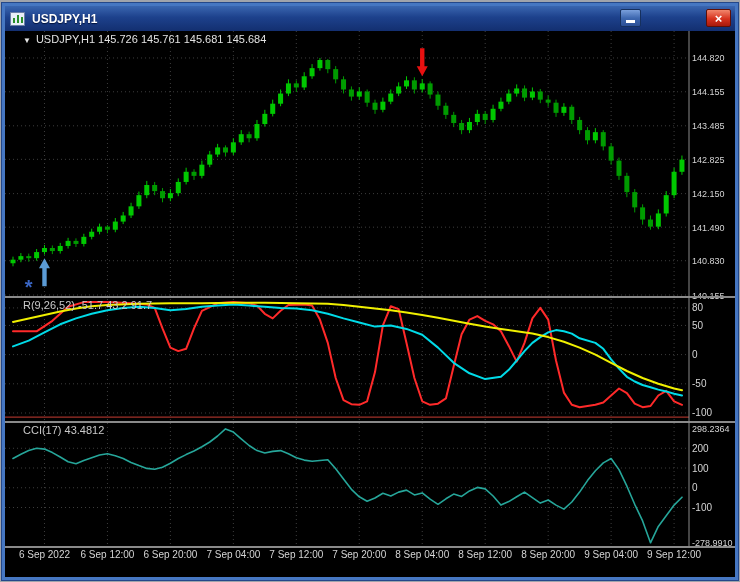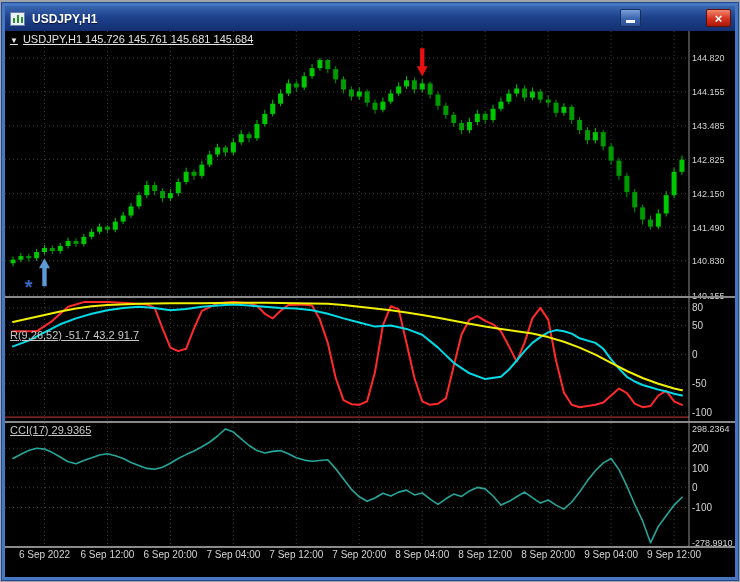--- a/index.html
+++ b/index.html
@@ -41,7 +41,7 @@
   }
   svg{font-family:"Liberation Sans", sans-serif;display:block;}
   .overlay{
-    position:absolute;left:5px;pointer-events:none;white-space:nowrap;text-decoration:underline;
+    position:absolute;left:18px;pointer-events:none;white-space:nowrap;
   }
   .info-line{top:2px;font-size:11px;color:#e2e2e2;}
   .collapse{font-size:8px;margin-right:5px;color:#e8e8e8;pointer-events:auto;cursor:pointer;}

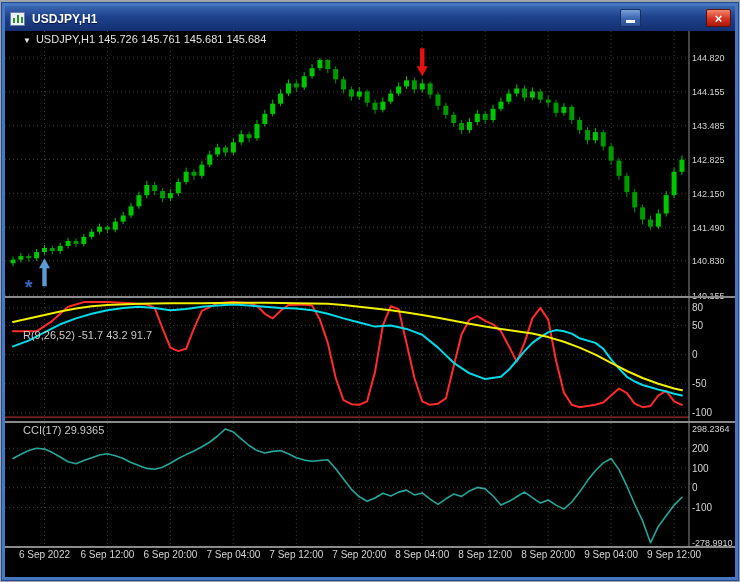--- a/index.html
+++ b/index.html
@@ -46,7 +46,7 @@
   .info-line{top:2px;font-size:11px;color:#e2e2e2;}
   .collapse{font-size:8px;margin-right:5px;color:#e8e8e8;pointer-events:auto;cursor:pointer;}
   .ind-label{font-size:11px;color:#c9c9c9;}
-  .ind1-label{top:268px;margin-top:30px;}
+  .ind1-label{top:268px;}
   .ind2-label{top:393px;}
 </style>
 </head>

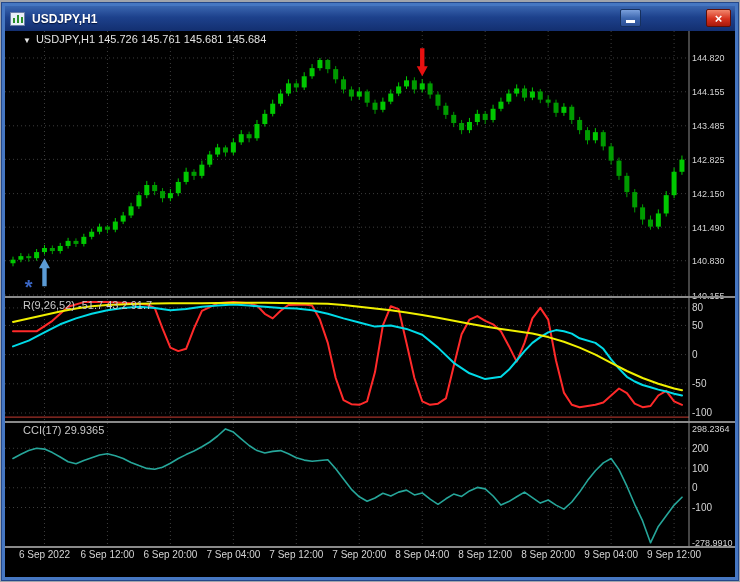--- a/index.html
+++ b/index.html
@@ -346,7 +346,7 @@
 
     <div class="overlay ind-label ind2-label">
       <span>CCI(17)</span>
-      <span>29.9365</span>
+      <span>43.4812</span>
     </div>
   </div>
 </div>

